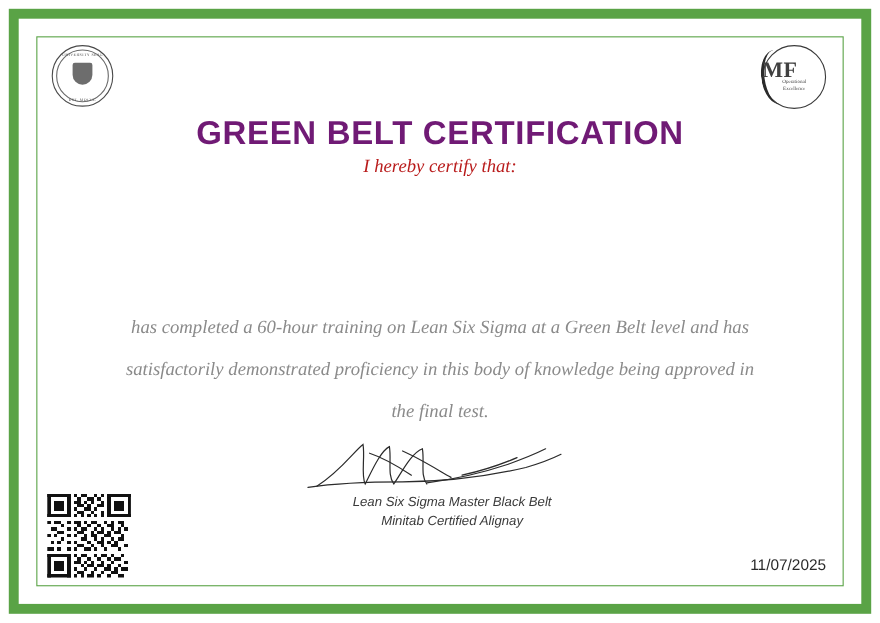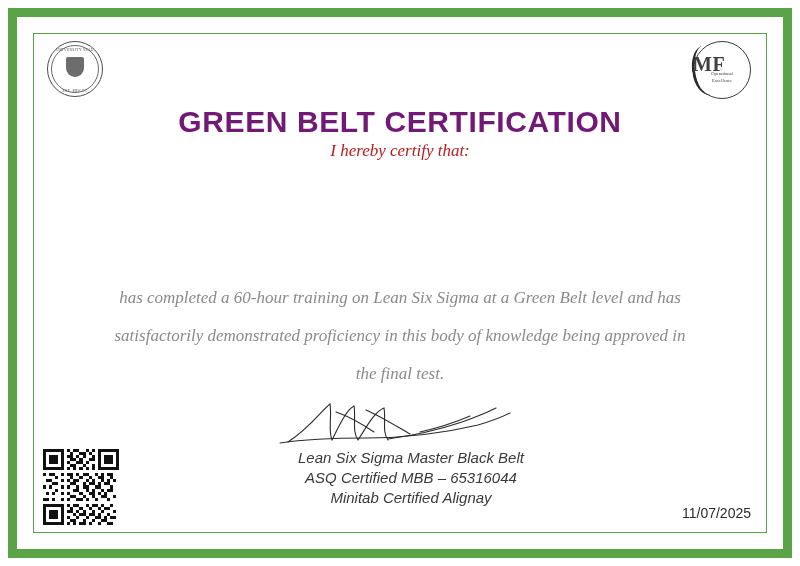--- a/index.html
+++ b/index.html
@@ -217,7 +217,7 @@
   .sig-line {
     font-family: "Liberation Sans", sans-serif;
     font-style: italic;
-    font-size: 15px;
+    font-size: 12px;
     color: #3a3a3a;
     margin-top: 3px;
     padding-left: 22px;

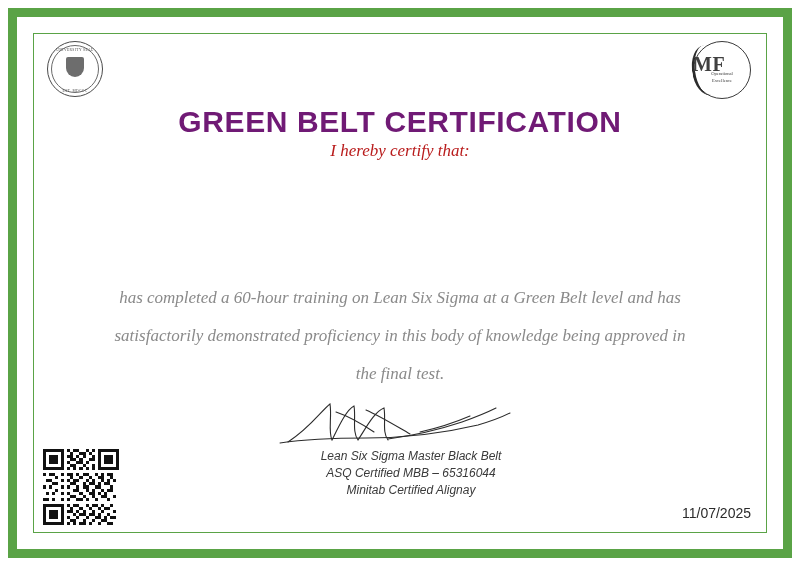--- a/index.html
+++ b/index.html
@@ -289,7 +289,6 @@
         </svg>
       </div>
       <div class="sig-line">Lean Six Sigma Master Black Belt</div>
-      <div class="sig-line">ASQ Certified MBB – 65316044</div>
       <div class="sig-line">Minitab Certified Alignay</div>
     </div>
 

